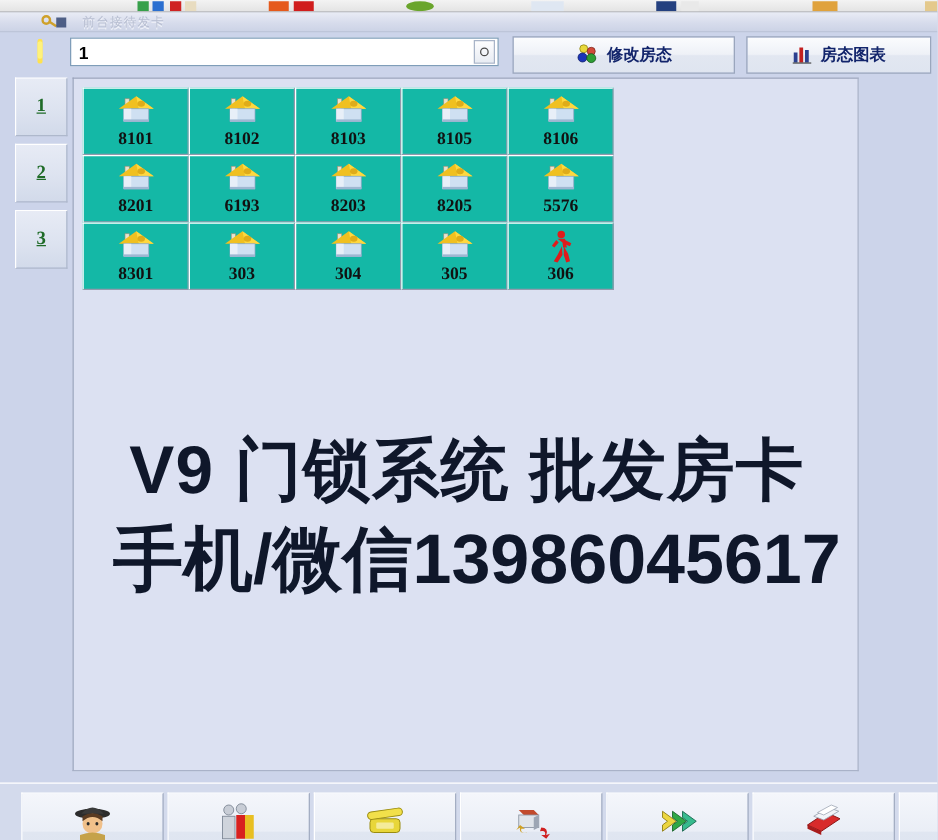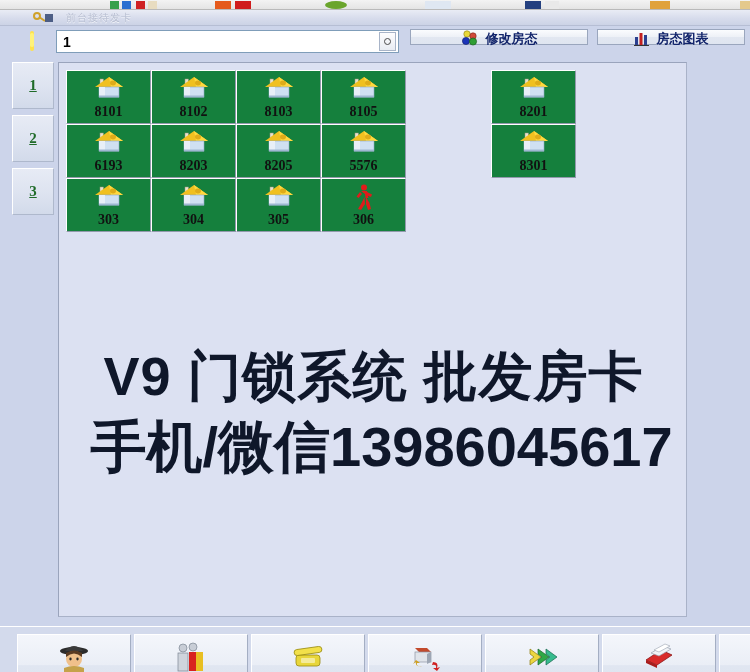--- a/index.html
+++ b/index.html
@@ -68,10 +68,10 @@
     border-radius: 50%;
   }
   .tool-btn {
-    position: absolute; top: 3px; height: 16px;
+    position: absolute; top: 3px; height: 30px;
     background: linear-gradient(180deg,#fbfcfe 0%,#eef1f7 48%,#e2e7f1 52%,#dfe5f0 100%);
     border: 1px solid #9aa6bd;
-    display: flex; align-items: flex-start; justify-content: center; gap: 7px;
+    display: flex; align-items: center; justify-content: center; gap: 7px;
     font-size: 13px; font-weight: bold; color: #12246b;
     font-family: "Liberation Sans", sans-serif;
   }

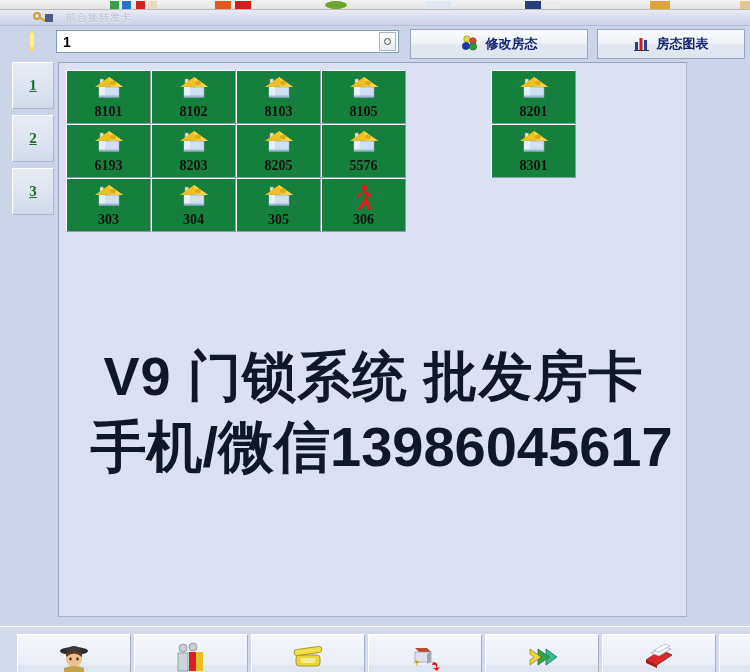--- a/index.html
+++ b/index.html
@@ -107,7 +107,7 @@
     grid-auto-rows: 54px;
   }
   .room {
-    background: #15803d;
+    background: #14b8a6;
     border: 1px solid;
     border-color: #ffffff #9299ac #9299ac #ffffff;
     display: flex; flex-direction: column;

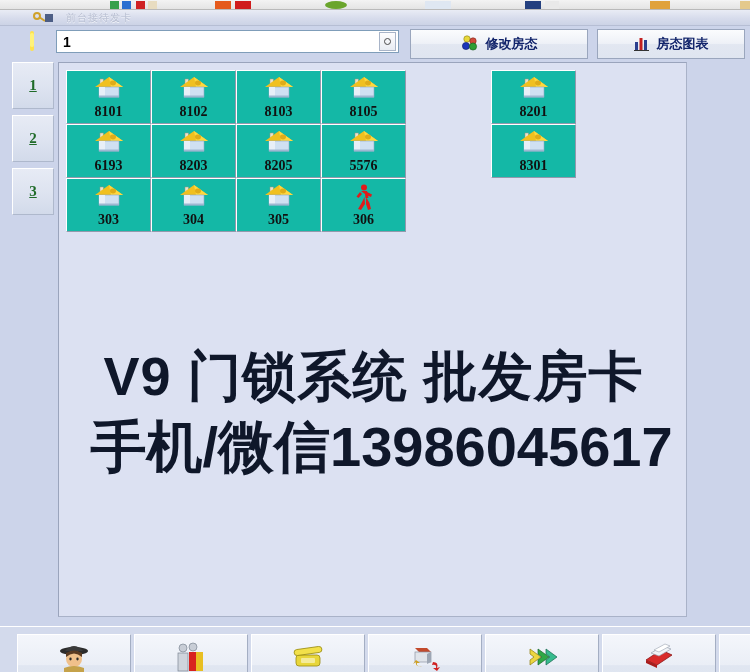--- a/index.html
+++ b/index.html
@@ -280,6 +280,18 @@
               </svg></div>
             <div class="room-label">8105</div>
           </div>
+          <div class="room">
+            <div class="room-icon"><svg viewBox="0 0 34 28" width="34" height="28">
+                <rect x="8" y="4" width="3.4" height="9" fill="#e8e2cf" stroke="#9a9478" stroke-width=".5"></rect>
+                <path d="M17 2 L31 12 L3 12 Z" fill="#f0c020"></path>
+                <path d="M17 2 L31 12 L19 12 Z" fill="#ffd83f"></path>
+                <ellipse cx="21" cy="8" rx="3" ry="2.4" fill="#d9a513" opacity=".85"></ellipse>
+                <rect x="7" y="12" width="20" height="10" fill="#cfe0f2" stroke="#8ea7c4" stroke-width=".6"></rect>
+                <rect x="7" y="12" width="6" height="10" fill="#e8eff8"></rect>
+                <rect x="7" y="20.5" width="20" height="2" fill="#9fb7d2"></rect>
+              </svg></div>
+            <div class="room-label">8106</div>
+          </div>
           <div class="room empty"></div>
           <div class="room">
             <div class="room-icon"><svg viewBox="0 0 34 28" width="34" height="28">

